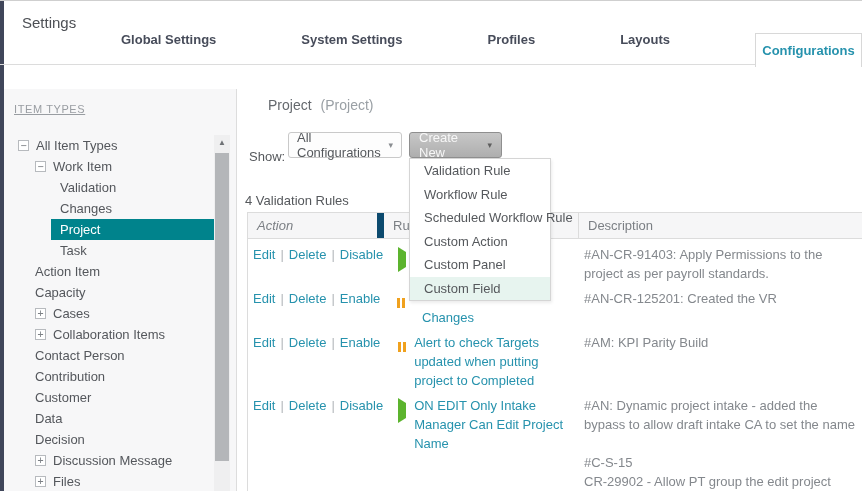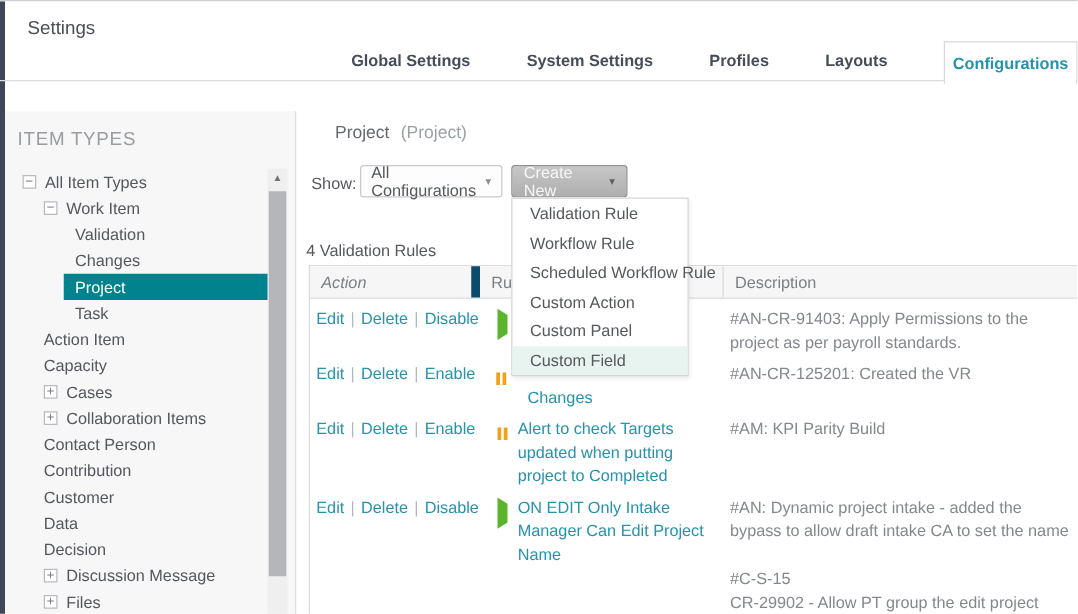--- a/index.html
+++ b/index.html
@@ -15,7 +15,7 @@
   
   .app-title { position:absolute; left:22px; top:13px; font-size:15px; color:#4c4f54; }
   .tabbar-line { position:absolute; left:0; top:63px; width:862px; height:0; border-top:1px solid #dcdcdc; }
-  .tabs { position:absolute; right:0; top:31px; height:33px; display:flex; align-items:center; }
+  .tabs { position:absolute; right:0; top:31px; height:33px; display:flex; align-items:flex-start;gap:40px; }
   .tab { font-weight:bold; font-size:13px; color:#474c5a; margin-right:45px; white-space:nowrap; cursor:pointer; }
   .tab-active-box {
     width:107px; height:34px; margin-right:0; display:flex; align-items:center; justify-content:center;

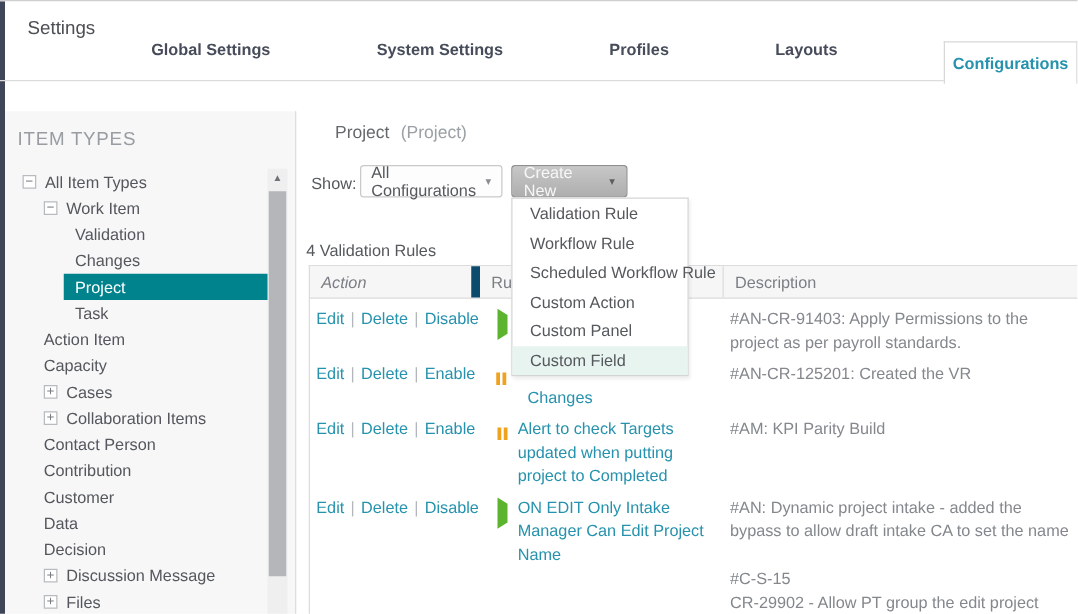--- a/index.html
+++ b/index.html
@@ -25,7 +25,7 @@
 
   
   .sidebar { position:absolute; left:4px; top:88px; width:233px; height:403px; background:#f7f7f8; border-right:1px solid #ddd; overflow:hidden; }
-  .sidebar-title { position:absolute; left:10px; top:14px; font-size:15px; letter-spacing:.6px; color:#999da2; }
+  .sidebar-title { position:absolute; left:10px; top:14px; font-size:11px; letter-spacing:.6px; color:#999da2;text-decoration:underline; }
   .tree { position:absolute; left:0; top:46px; width:233px; }
   .tree-row { height:21px; line-height:21px; display:flex; align-items:center; white-space:nowrap; cursor:pointer; }
   .tree-row .exp {

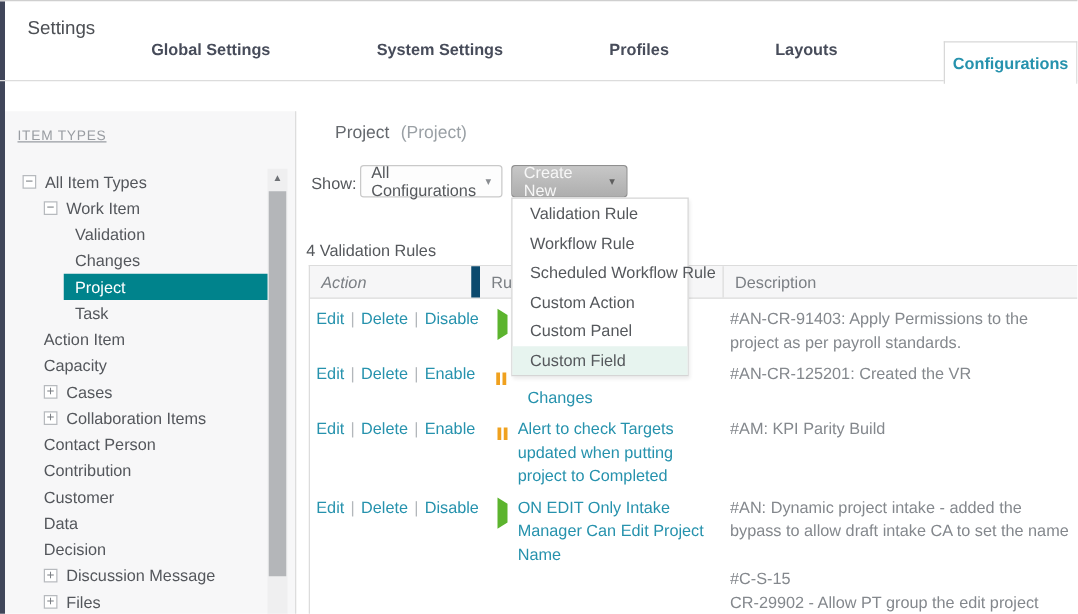--- a/index.html
+++ b/index.html
@@ -49,7 +49,7 @@
   .main-title .t1 { color:#65696e; margin-right:9px; }
   .main-title .t2 { color:#9aa0a5; }
 
-  .show-label { position:absolute; left:249px; top:138px; color:#55585c;text-align:center; }
+  .show-label { position:absolute; left:249px; top:148px; color:#55585c;text-align:center; }
   .select-box {
     position:absolute; left:288px; top:131px; width:114px; height:26px;
     background:#fdfdfd; border:1px solid #c9c9c9; border-radius:3px;

